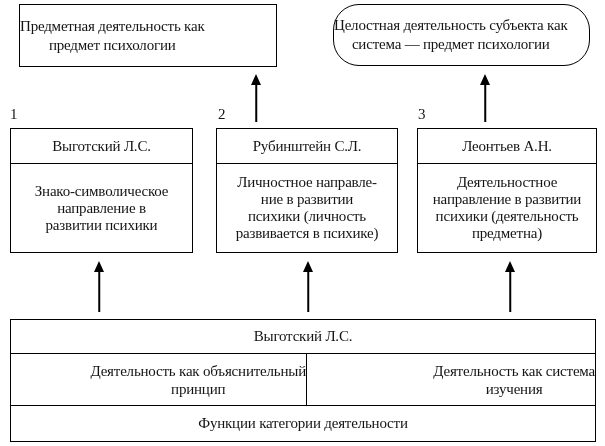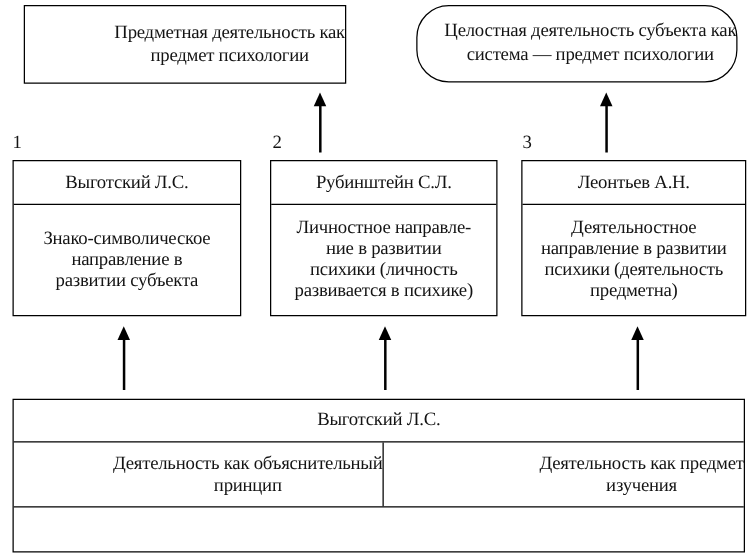--- a/index.html
+++ b/index.html
@@ -24,7 +24,7 @@
     border: 1.5px solid #000000;
     display: flex;
     align-items: center;
-    justify-content: flex-end;
+    justify-content: flex-start;
   }
   .txt {
     white-space: pre;

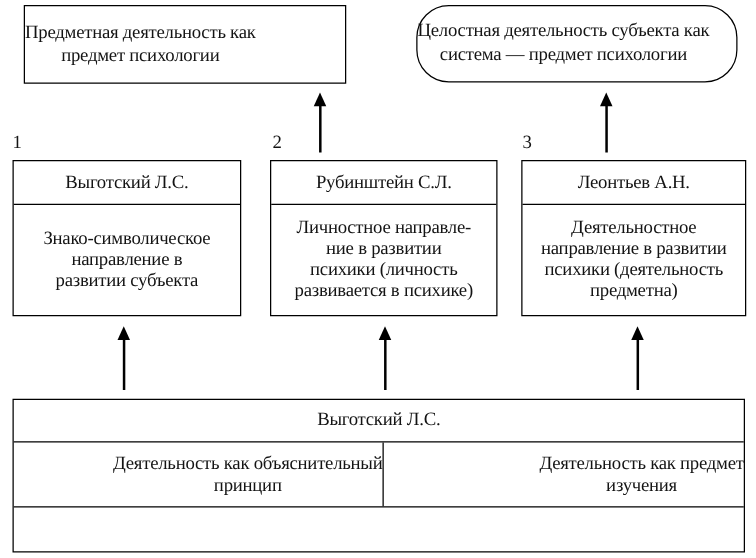--- a/index.html
+++ b/index.html
@@ -162,7 +162,7 @@
     <div class="vbody">
       <div class="txt">Знако-символическое
 направление в
-развитии субъекта</div>
+развитии психики</div>
     </div>
   </div>
 

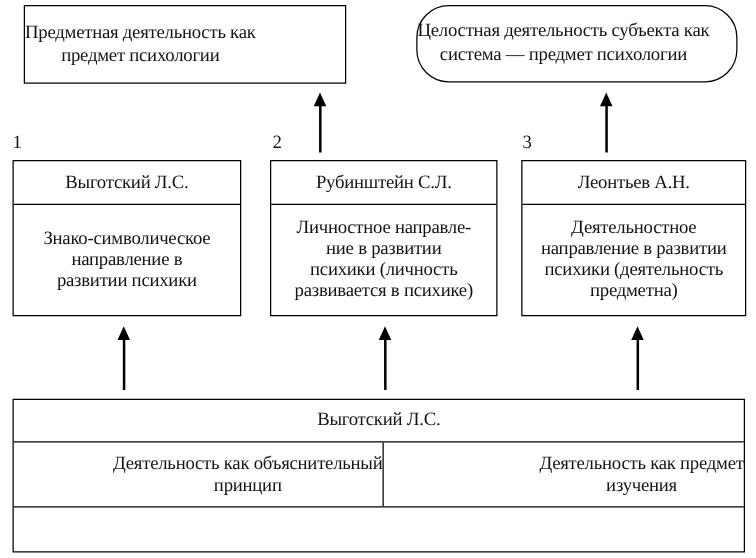--- a/index.html
+++ b/index.html
@@ -213,7 +213,7 @@
 принцип</div>
       </div>
       <div class="bcell bcell-right">
-        <div class="txt">Деятельность как предмет
+        <div class="txt">Деятельность как система
 изучения</div>
       </div>
     </div>

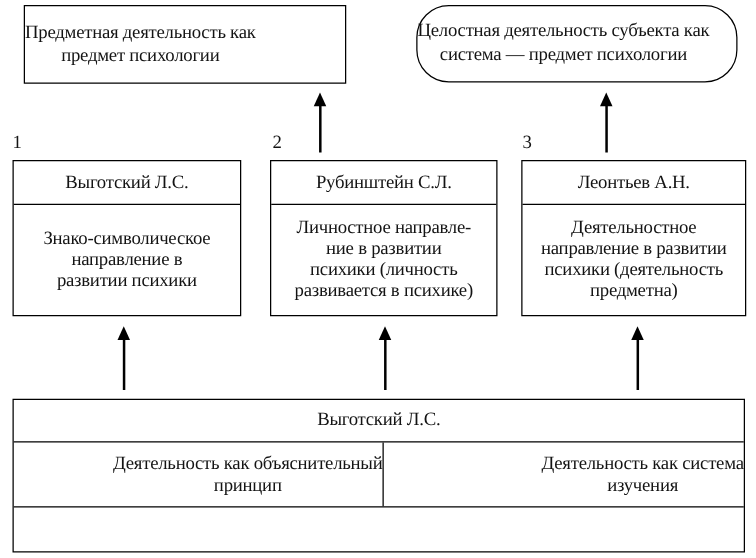--- a/index.html
+++ b/index.html
@@ -217,6 +217,9 @@
 изучения</div>
       </div>
     </div>
+    <div class="brow-foot">
+      <div class="txt">Функции категории деятельности</div>
+    </div>
   </div>
 
 </div>

